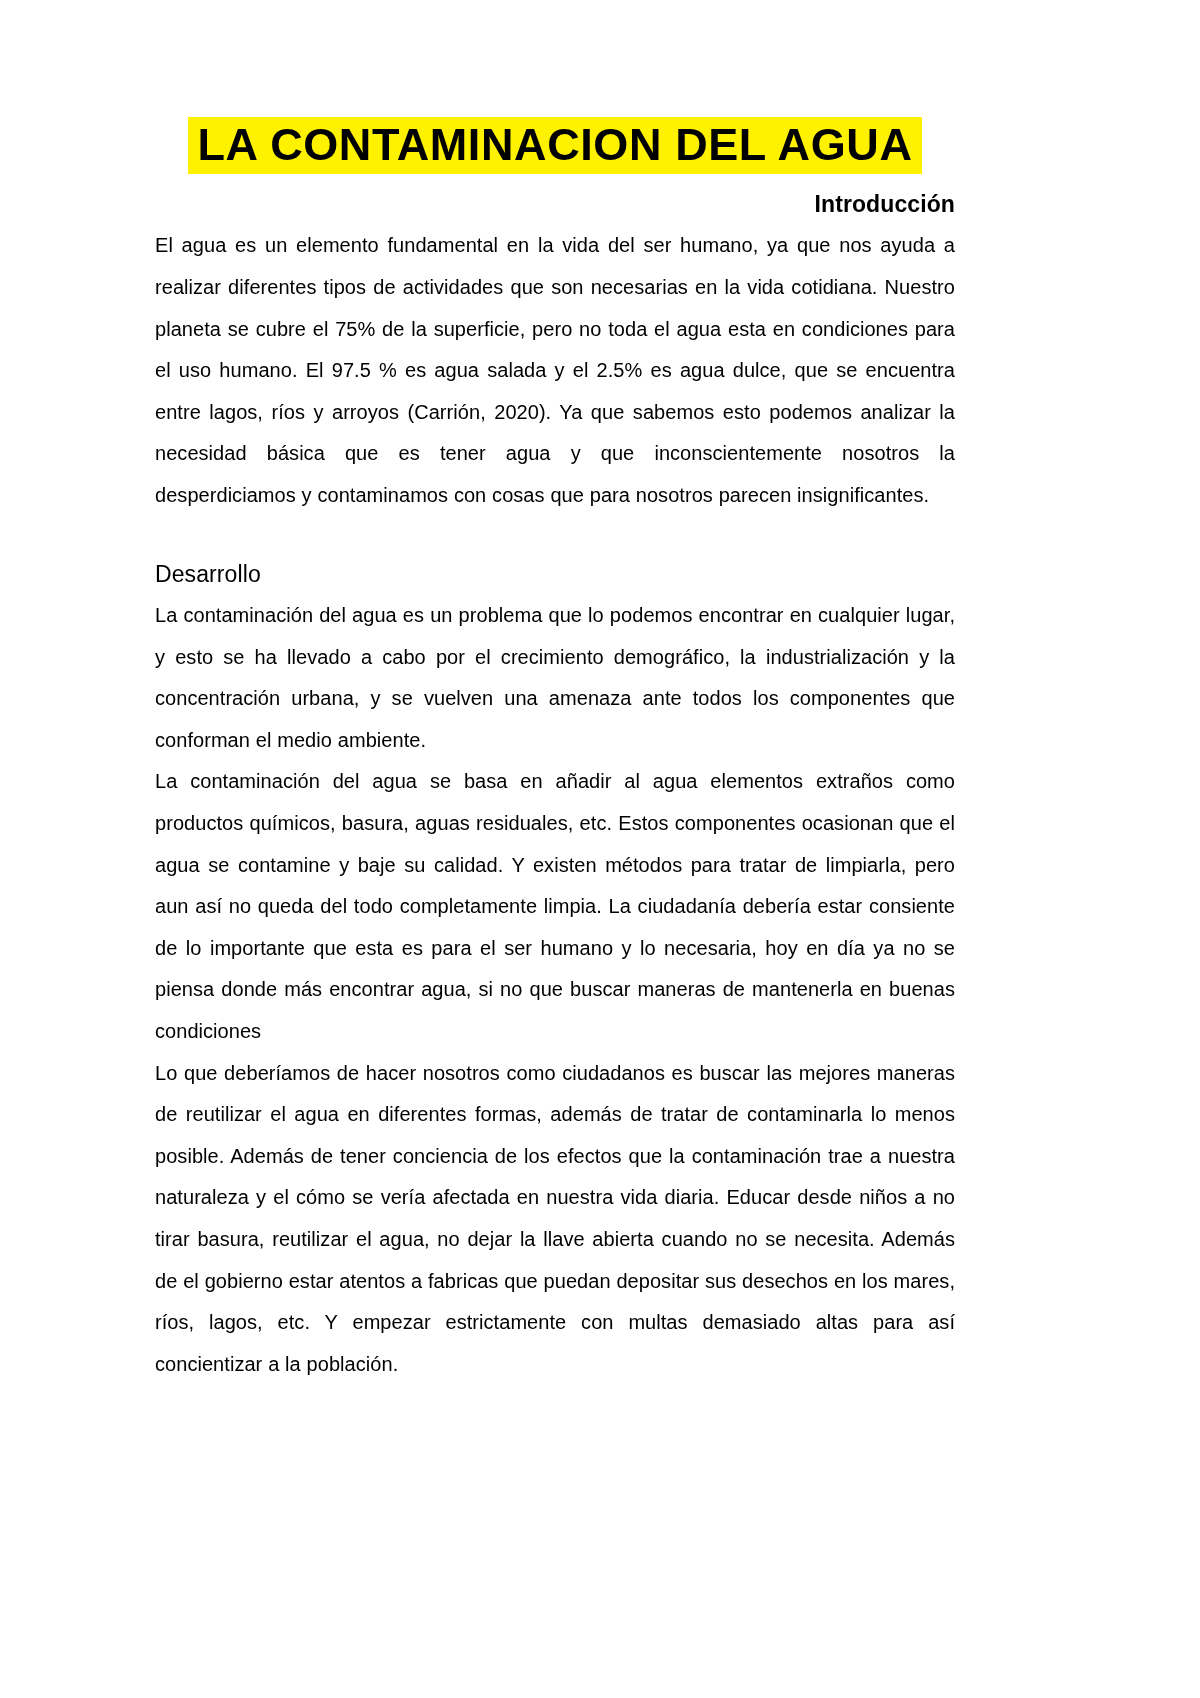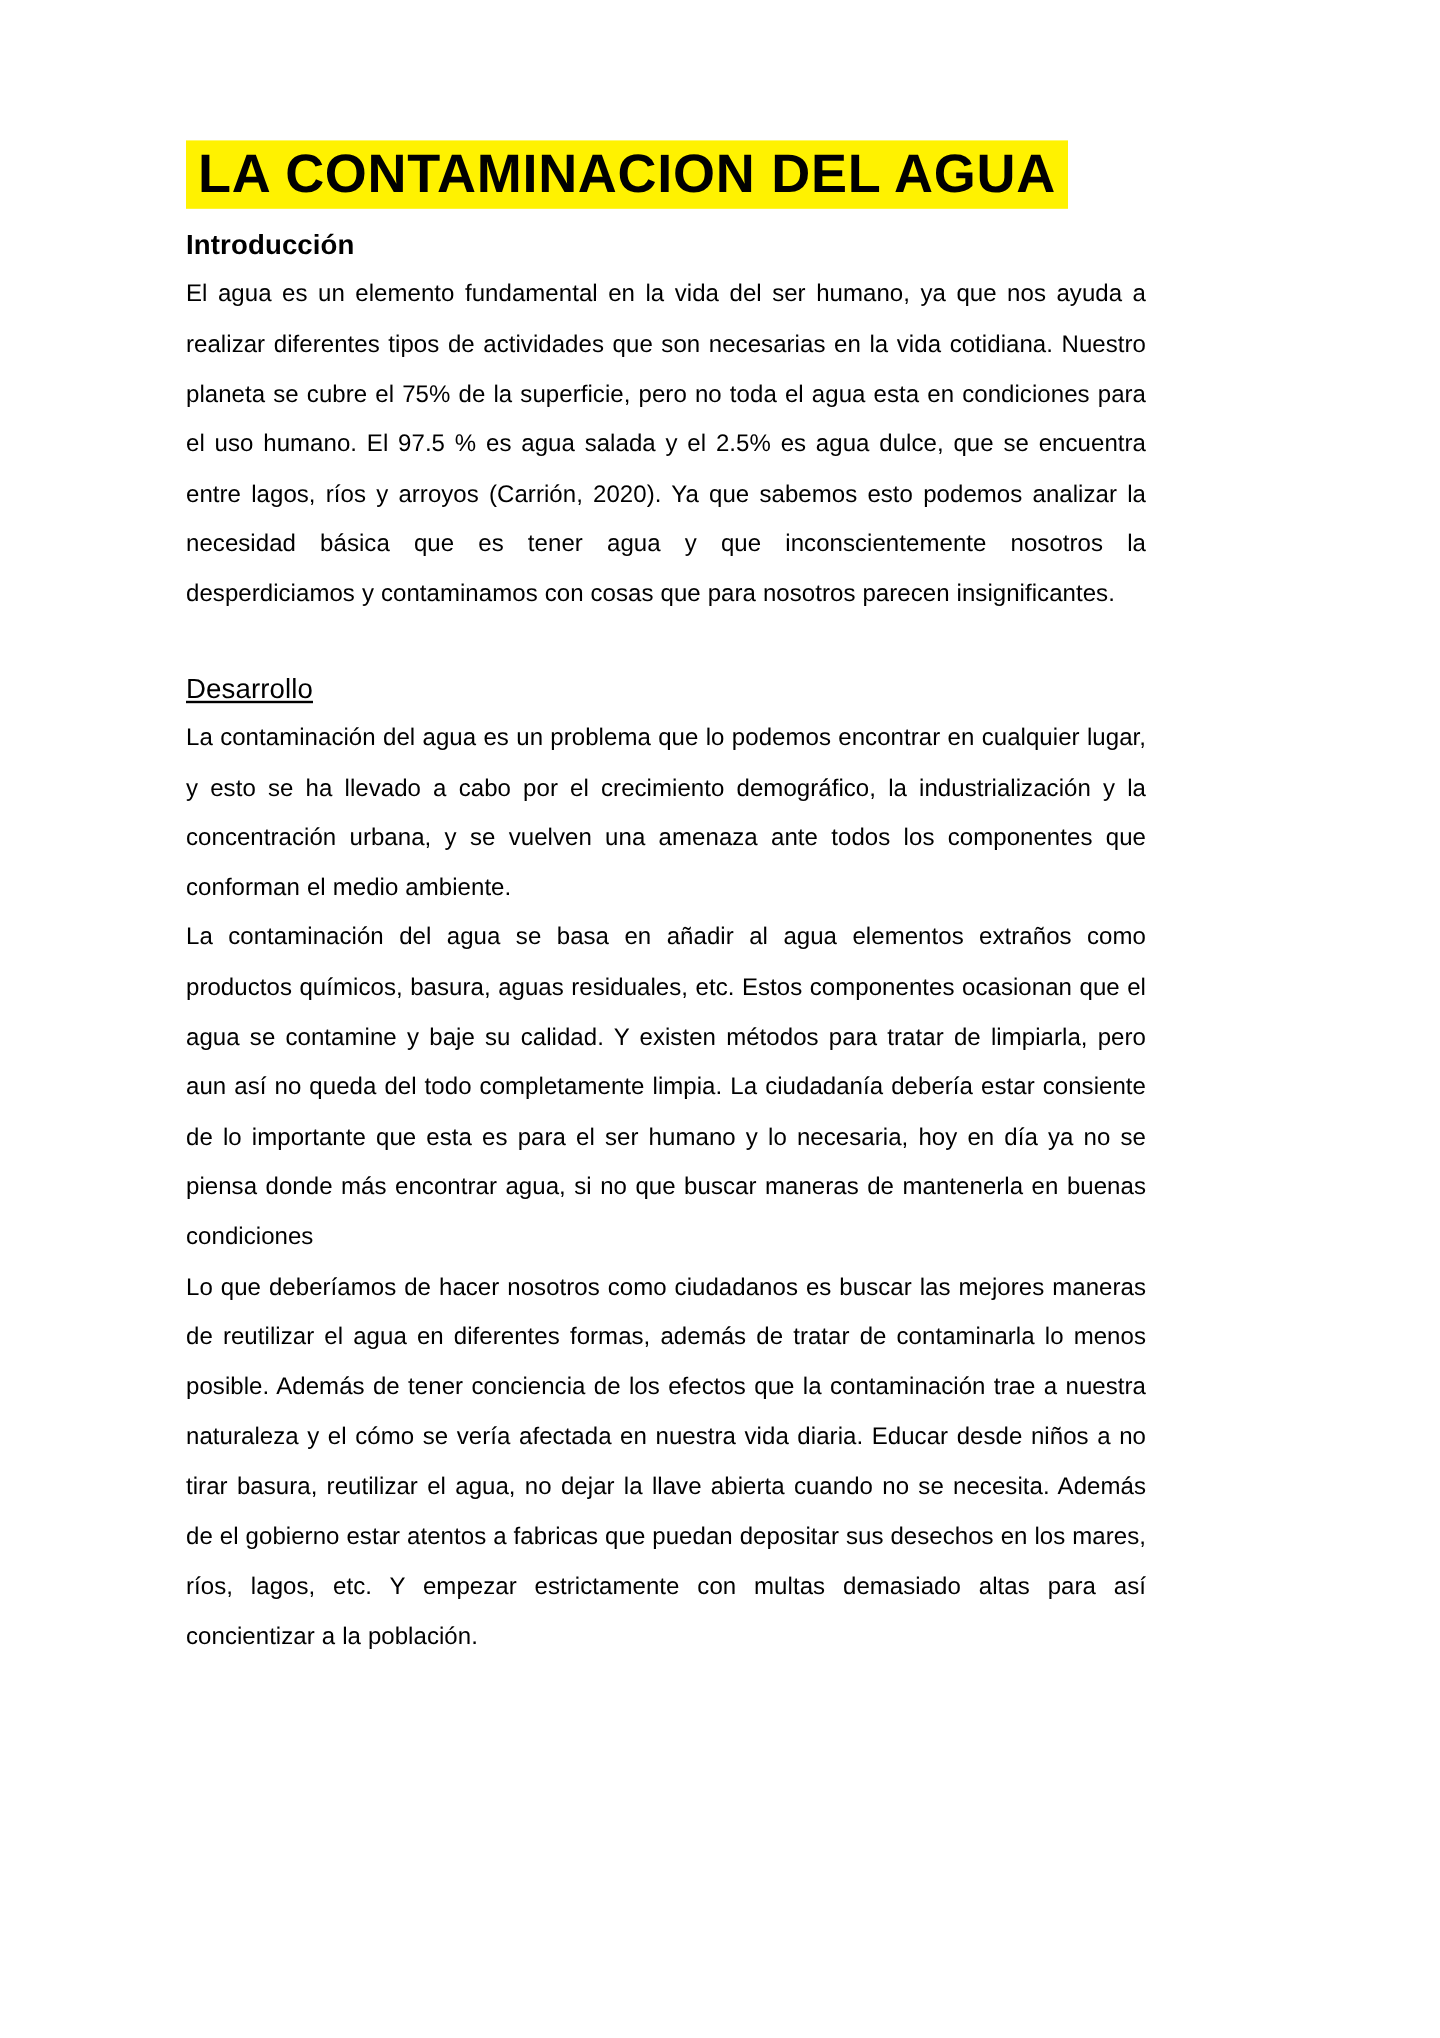--- a/index.html
+++ b/index.html
@@ -35,7 +35,7 @@
     letter-spacing: 0.6px;
     color: #000000;
     margin: 0 0 14px 0;
-    text-align: left;
+    text-align: center;
     white-space: nowrap;
   }
 

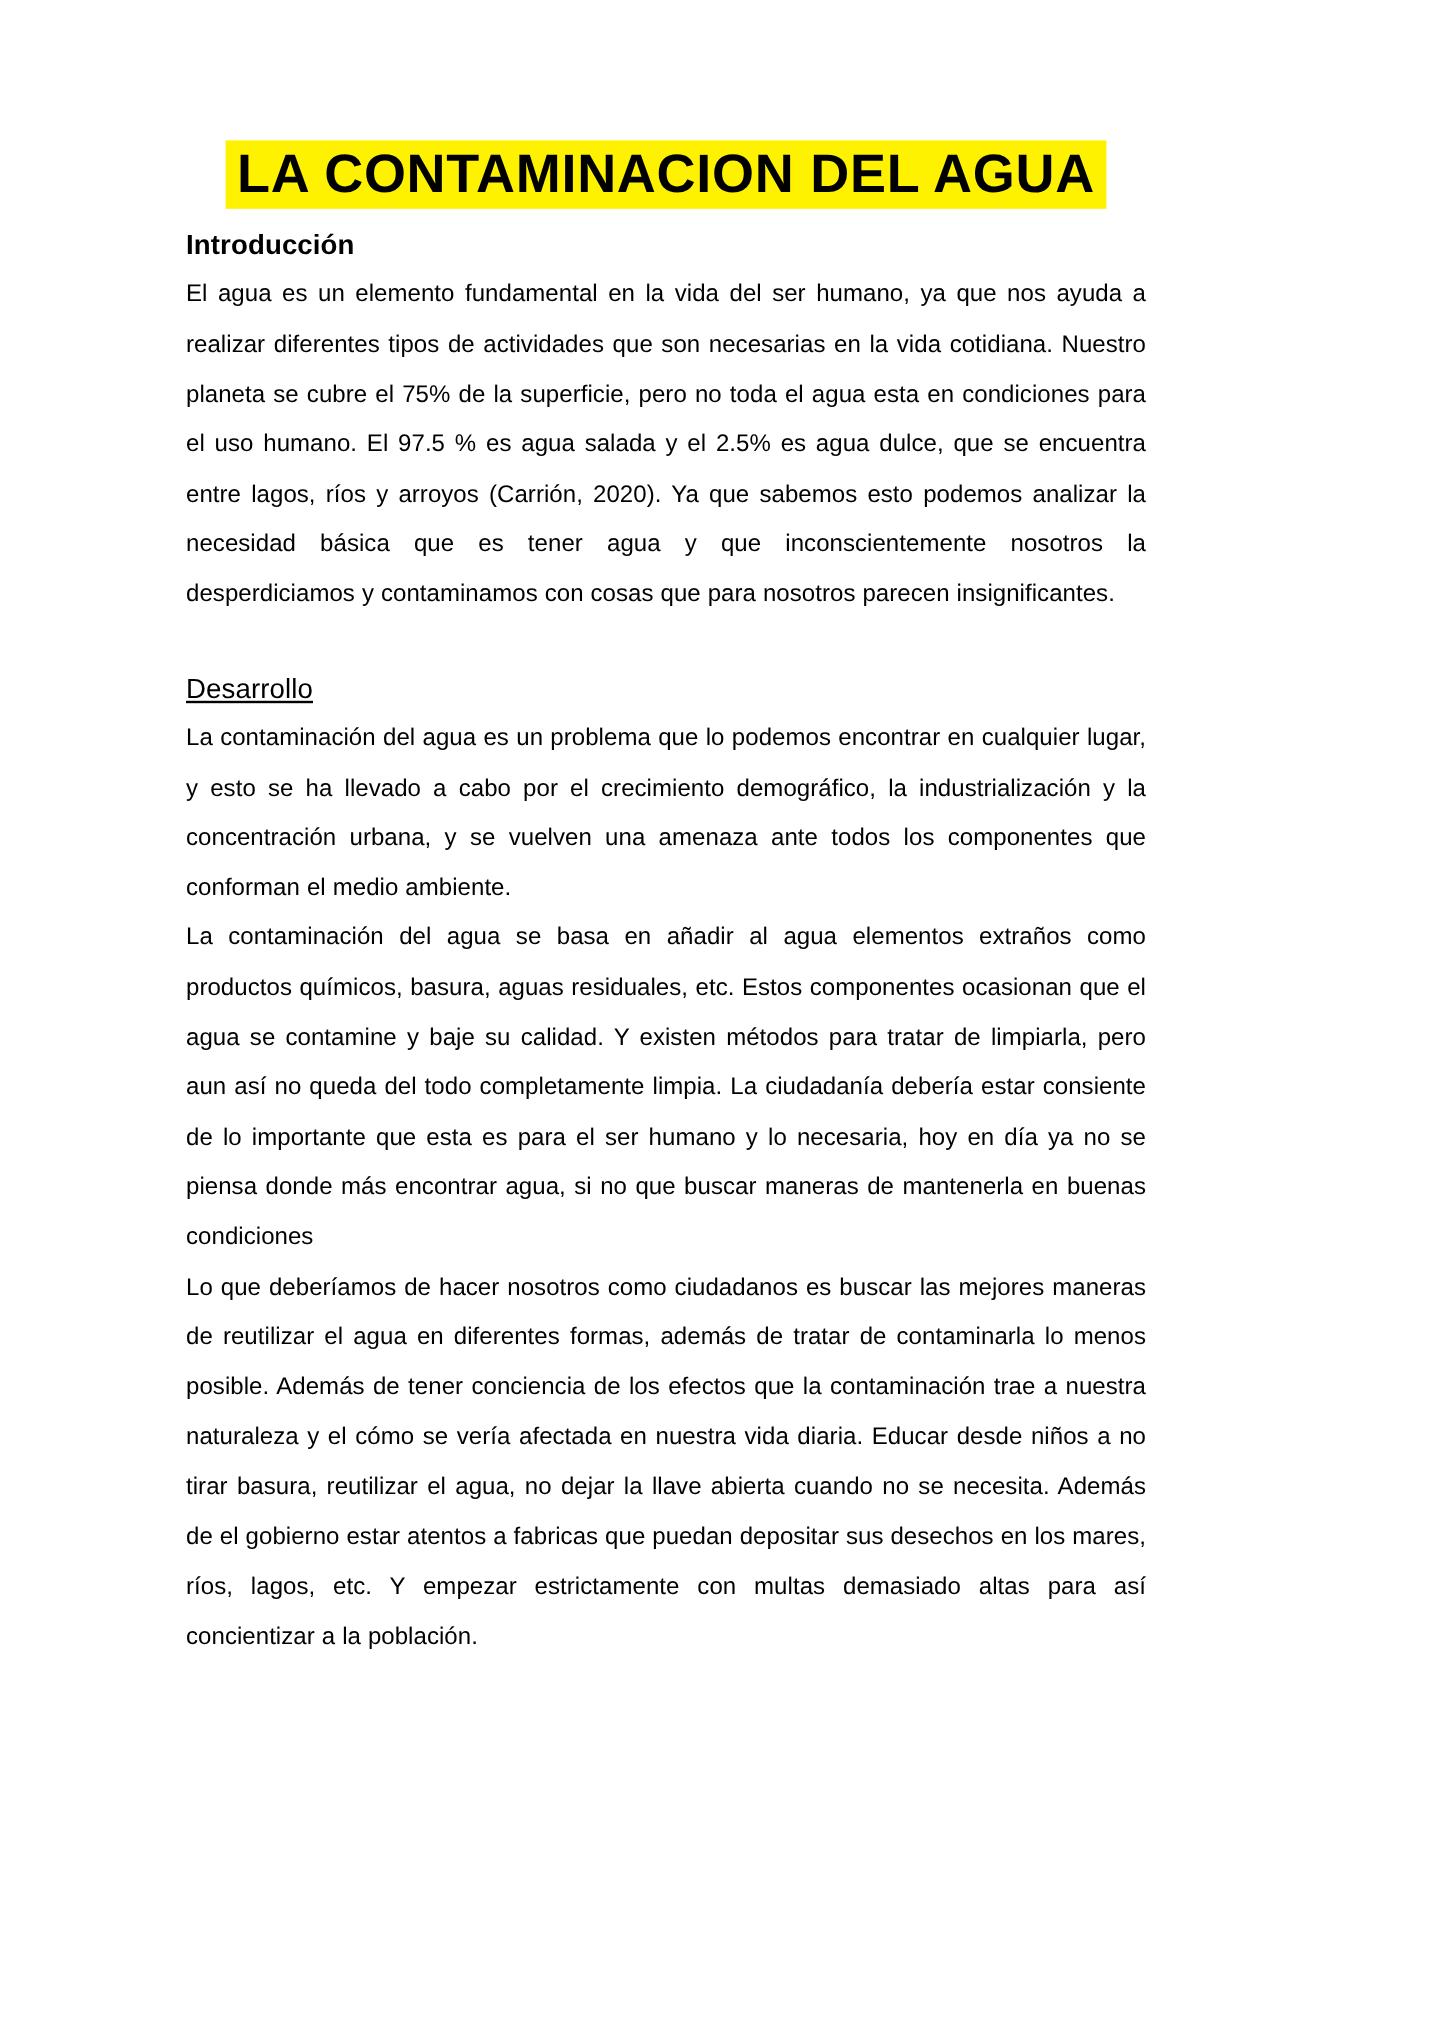--- a/index.html
+++ b/index.html
@@ -54,6 +54,7 @@
     line-height: 1.5;
     margin: 0 0 4px 0;
     letter-spacing: 0.1px;
+    text-align: right;
   }
 
   .h-regular {

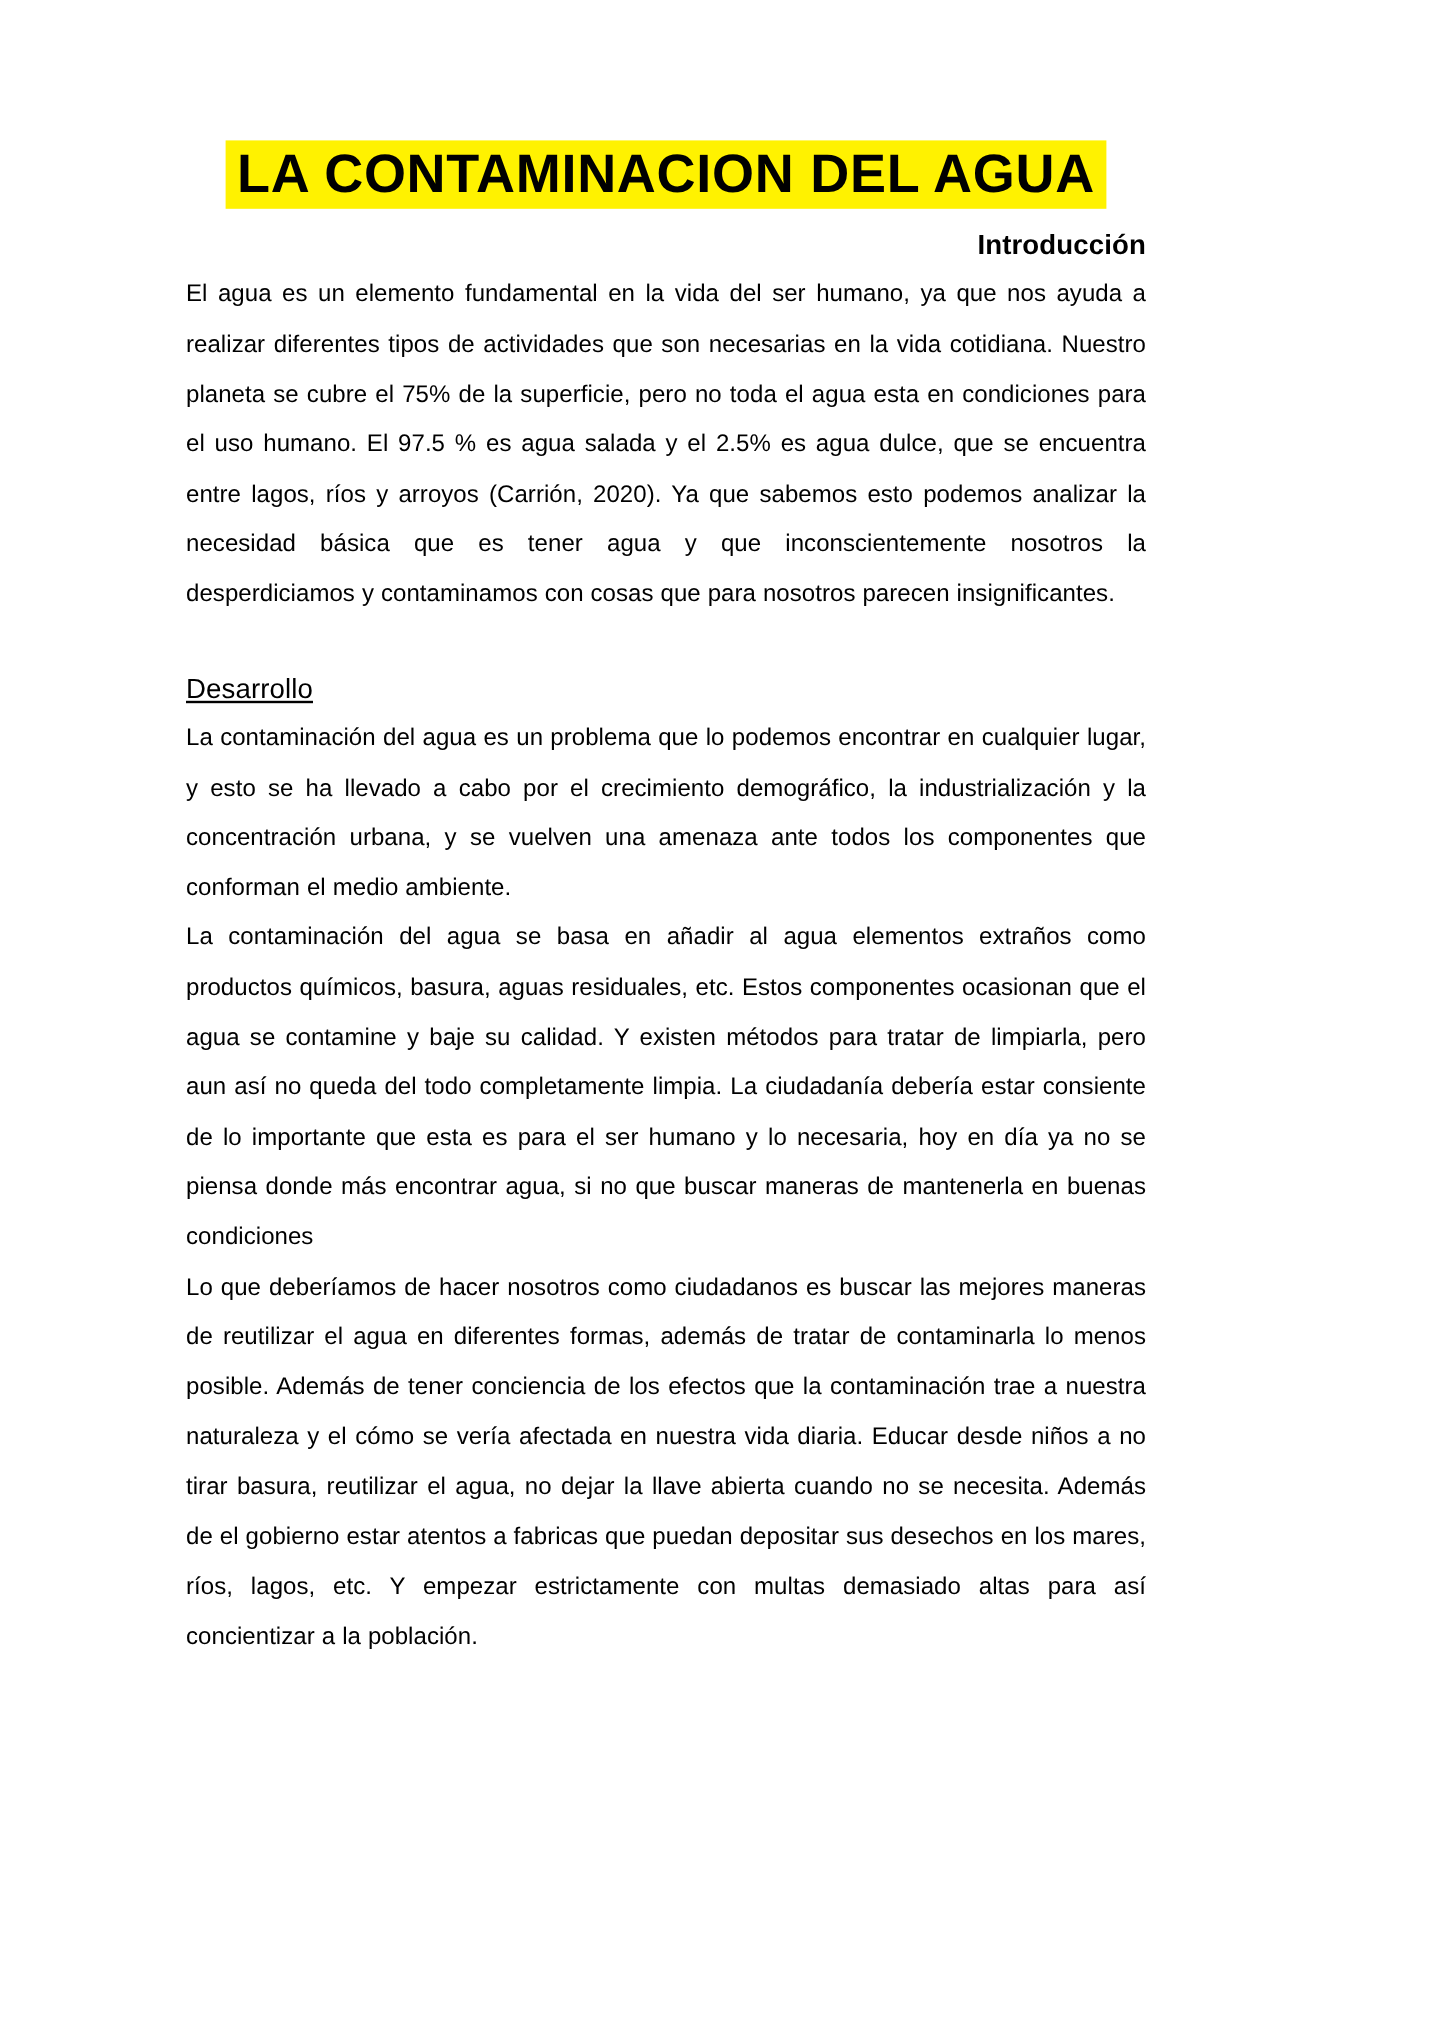--- a/index.html
+++ b/index.html
@@ -64,7 +64,6 @@
     line-height: 1.5;
     margin: 0 0 4px 0;
     letter-spacing: 0.1px;
-    text-decoration: underline;
   }
 
   

